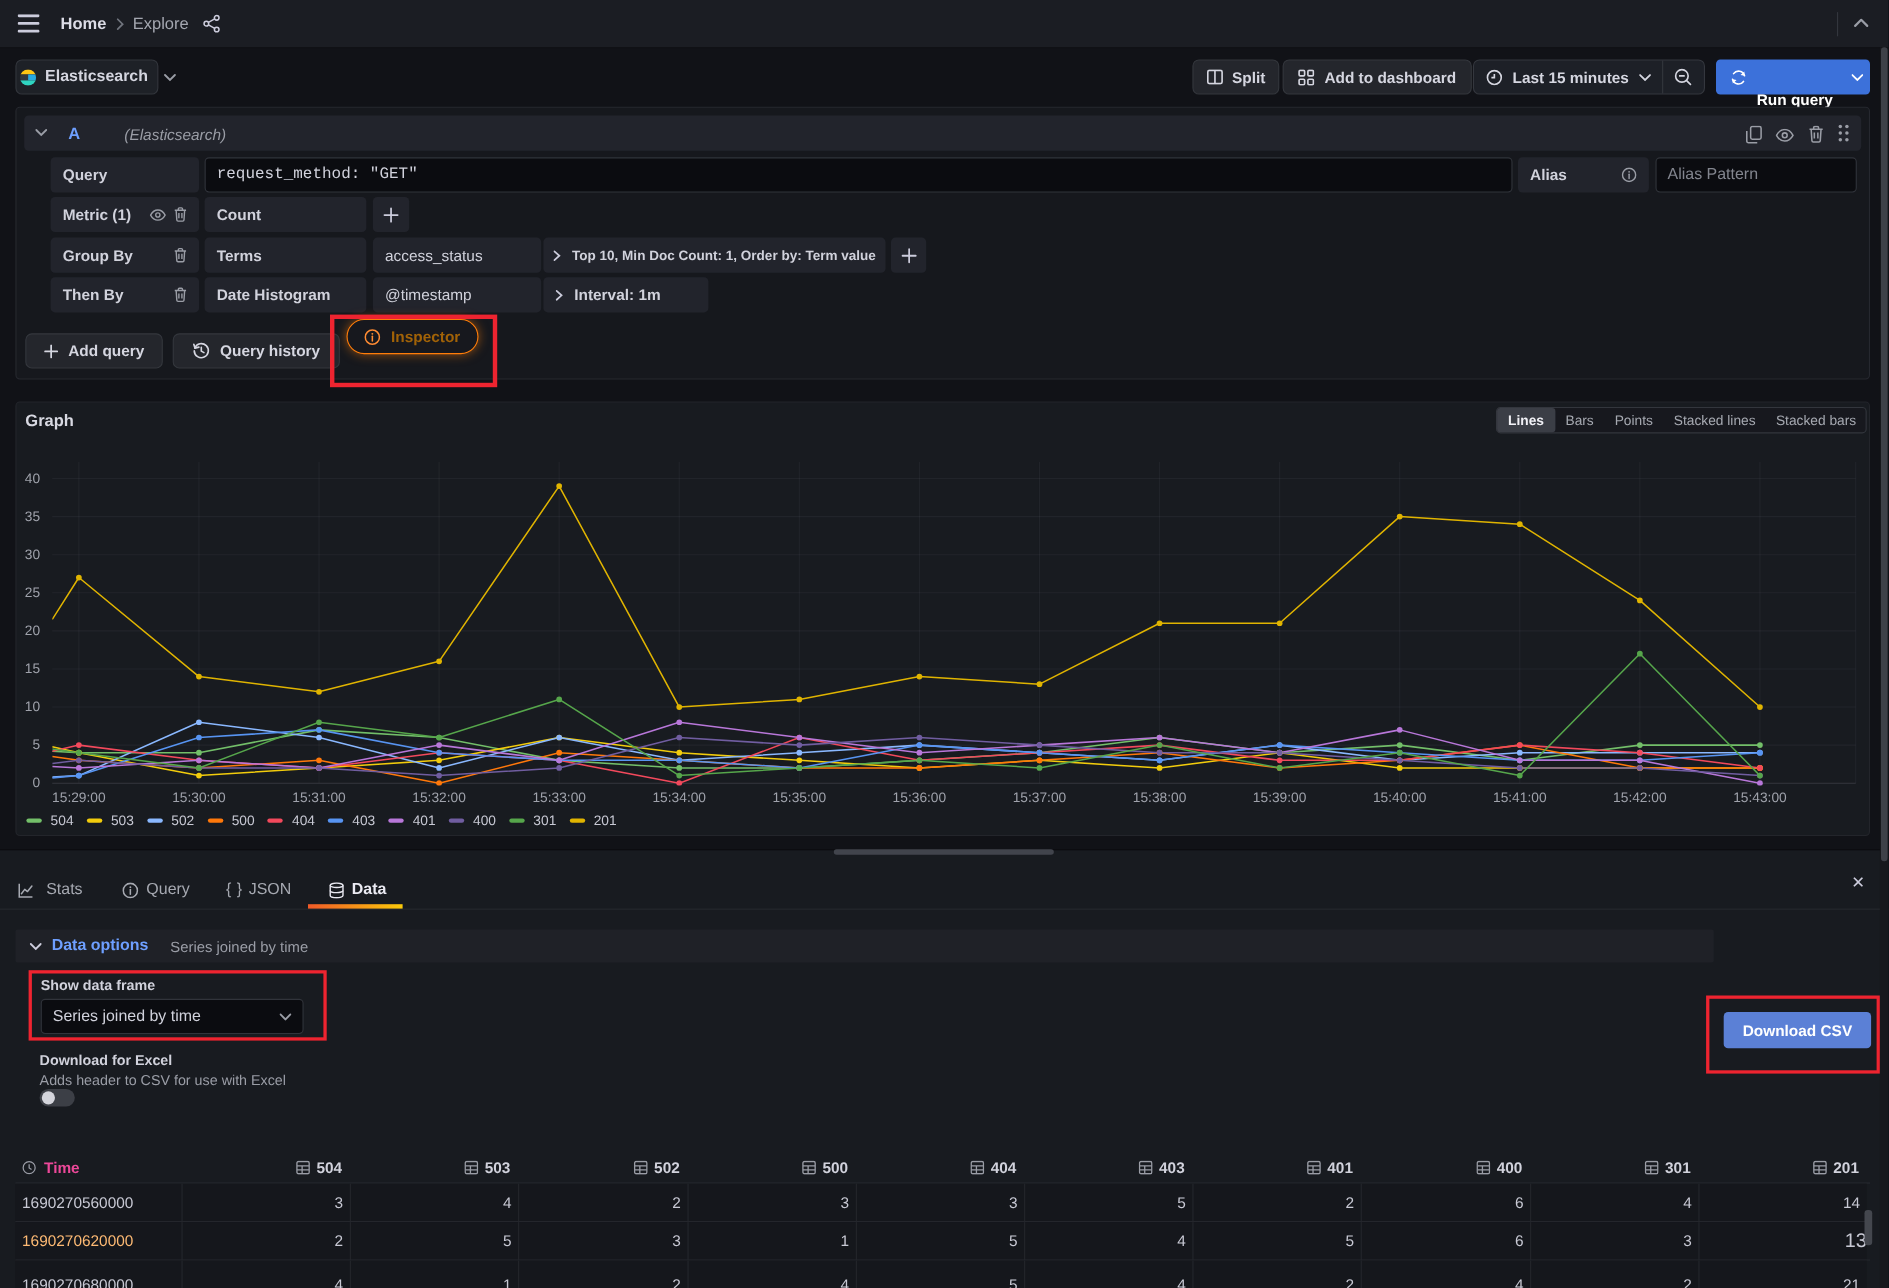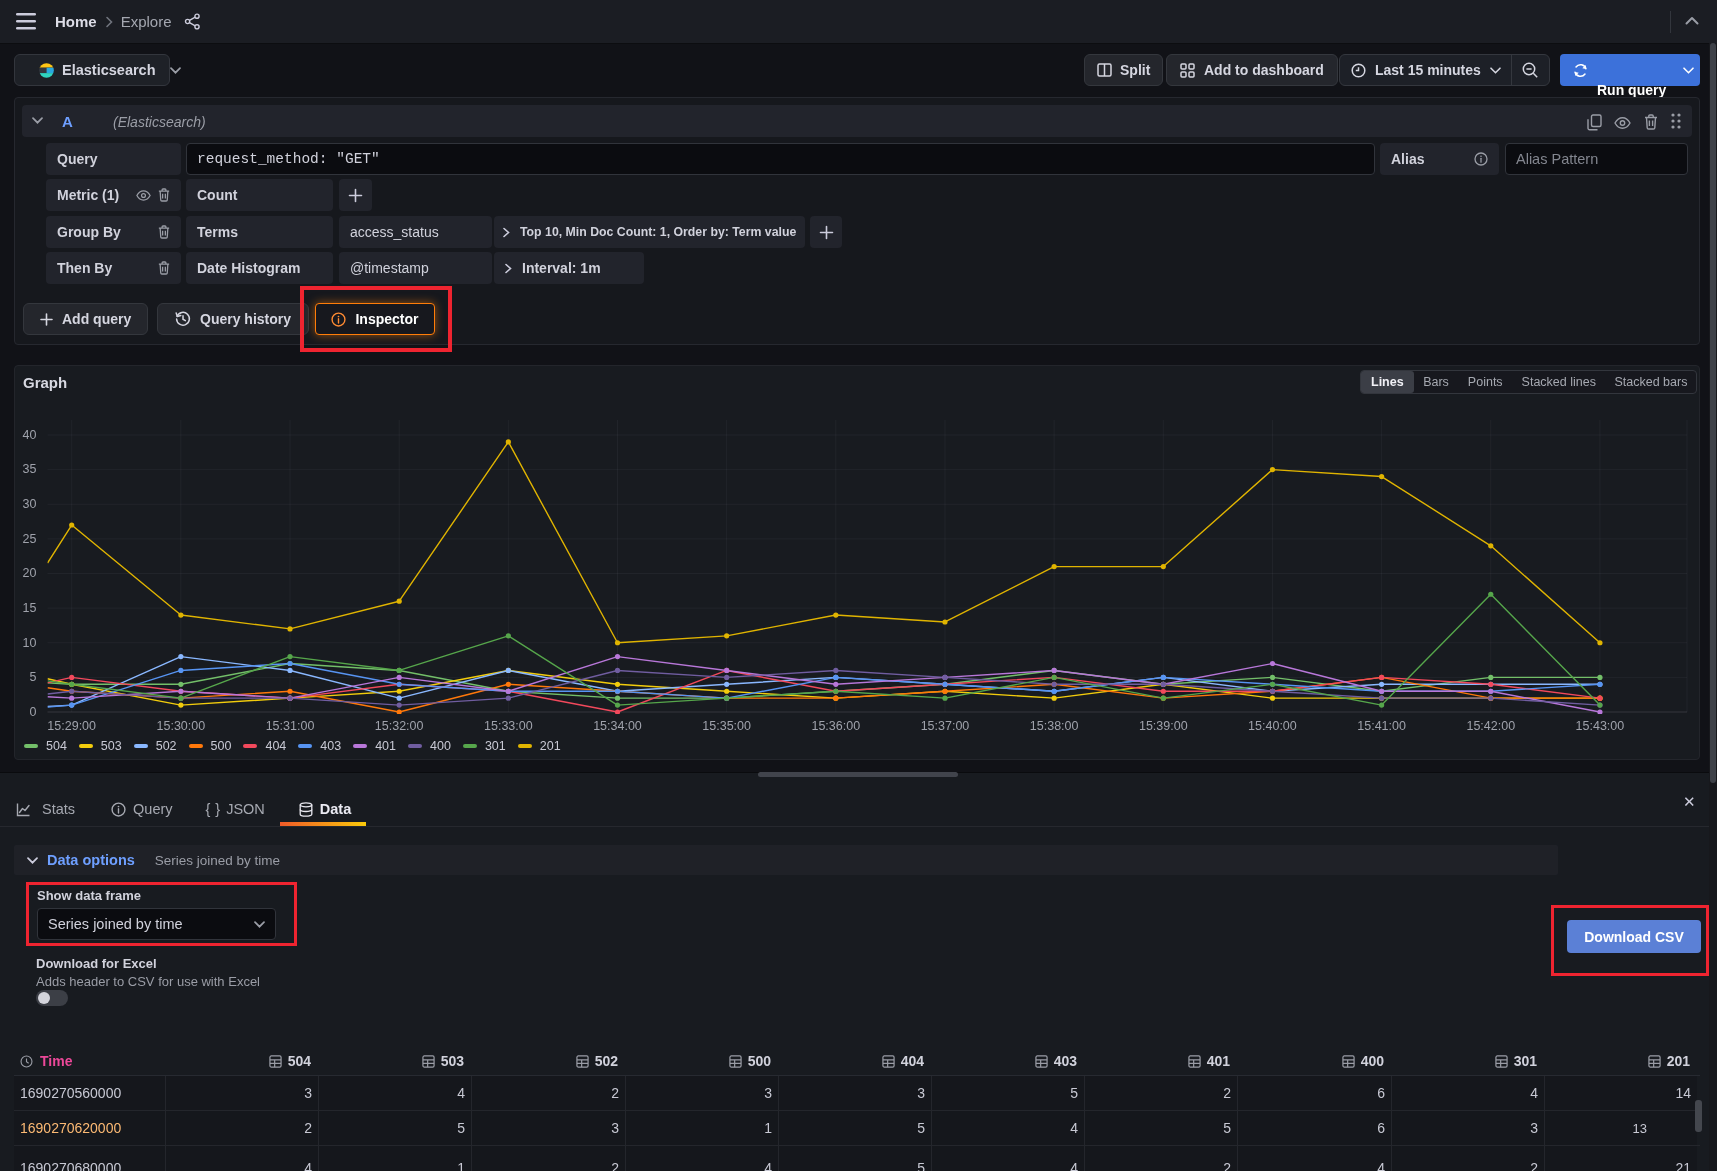--- a/index.html
+++ b/index.html
@@ -50,7 +50,7 @@
       </svg>
   </div>
 
-  <div class="abs flex" style="left:14px;top:54px;width:156px;height:32px;background:#1e2127;border:1px solid #33363d;border-radius:6px;box-sizing:border-box;padding:0 24px;gap:8px;">
+  <div class="abs flex" style="left:14px;top:54px;width:130px;height:32px;background:#1e2127;border:1px solid #33363d;border-radius:6px;box-sizing:border-box;padding:0 3px;gap:8px;">
     <svg class="icon" width="15" height="15" viewBox="0 0 15 15">
       <defs>
           <clipPath id="esc">

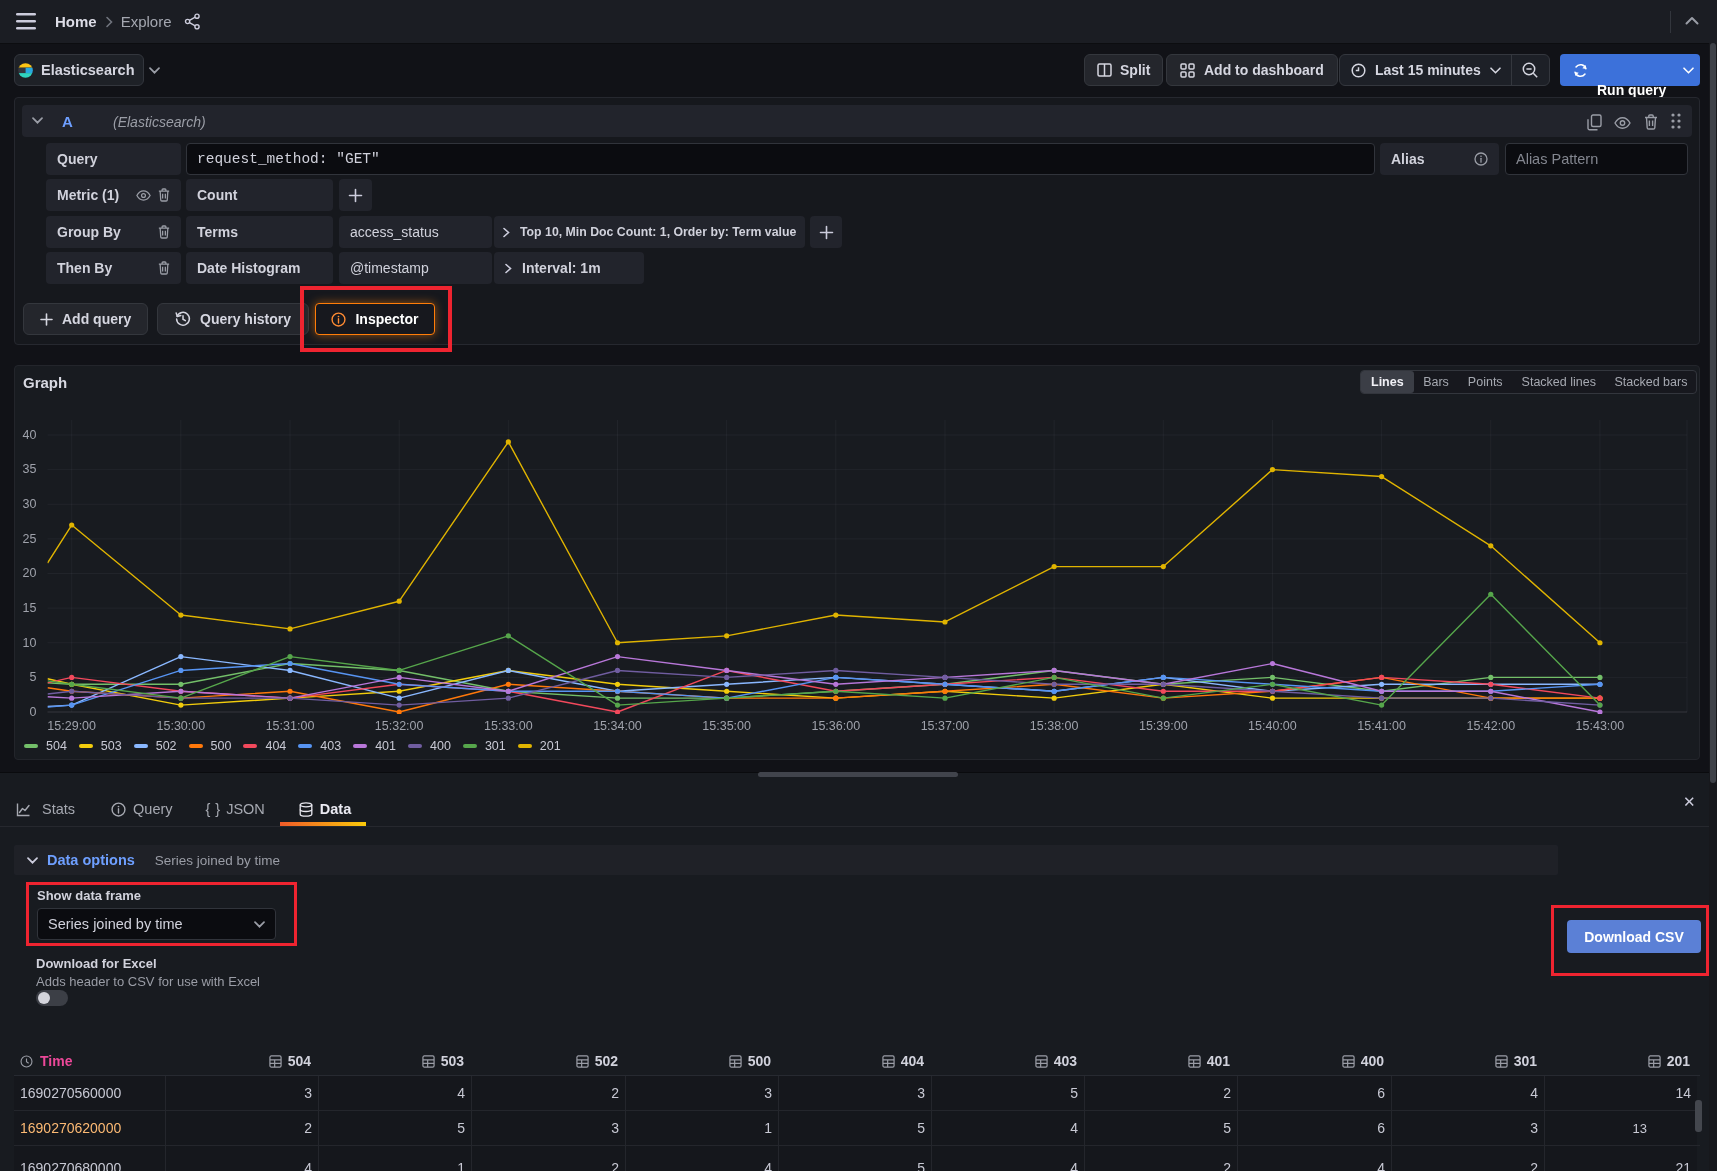--- a/index.html
+++ b/index.html
@@ -222,7 +222,7 @@
       </svg>
     Query history
   </div>
-  <div class="abs flex" style="left:315px;top:303px;width:120px;height:32px;background:#17181e;border:1px solid #ff7d09;border-radius:4px;box-sizing:border-box;box-shadow:0 0 10px rgba(255,125,10,0.55);justify-content:center;gap:9px;font-weight:700;font-size:14px;color:#ffffff;">
+  <div class="abs flex" style="left:315px;top:290px;width:120px;height:32px;background:#17181e;border:1px solid #ff7d09;border-radius:16px;box-sizing:border-box;box-shadow:0 0 10px rgba(255,125,10,0.55);justify-content:center;gap:9px;font-weight:700;font-size:14px;color:#a16207;">
     <svg class="icon" width="15" height="15" viewBox="0 0 14 14" fill="none" stroke="#ff8b33" stroke-width="1.3">
         <circle cx="7" cy="7" r="6"></circle>
         <path d="M7 6.3 V10.2" stroke-linecap="round"></path>

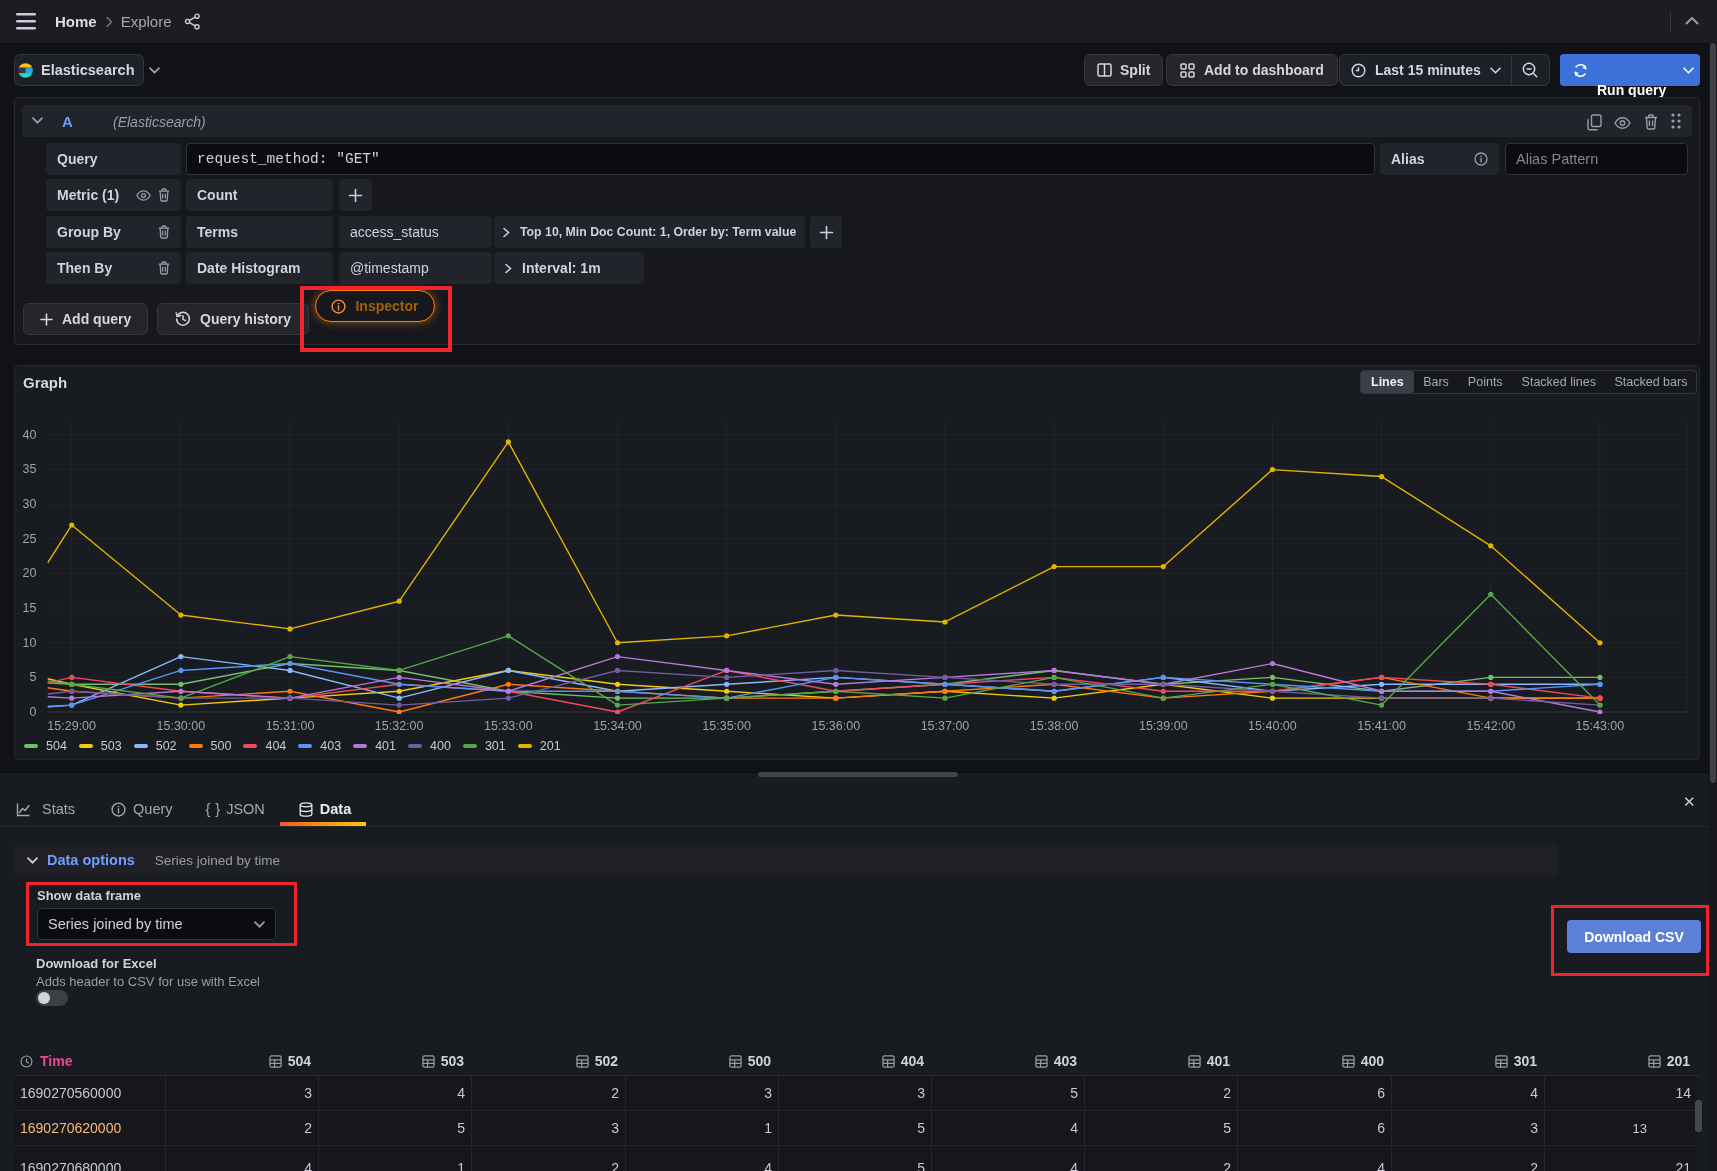--- a/index.html
+++ b/index.html
@@ -660,7 +660,7 @@
 <div class="abs flex" style="left:1171px;top:1111px;width:60px;height:34px;justify-content:flex-end;font-size:14px;color:#c8c9d4;">5</div>
 <div class="abs flex" style="left:1325px;top:1111px;width:60px;height:34px;justify-content:flex-end;font-size:14px;color:#c8c9d4;">6</div>
 <div class="abs flex" style="left:1478px;top:1111px;width:60px;height:34px;justify-content:flex-end;font-size:14px;color:#c8c9d4;">3</div>
-<div class="abs flex" style="left:1587px;top:1111px;width:60px;height:34px;justify-content:flex-end;font-size:13px;color:#c8c9d4;">13</div>
+<div class="abs flex" style="left:1637px;top:1111px;width:60px;height:34px;justify-content:flex-end;font-size:18px;color:#c8c9d4;">13</div>
 <div class="abs" style="left:14px;top:1146px;width:1683px;height:34px;background:#15171c;"></div>
 <div class="abs" style="left:165px;top:1146px;width:1px;height:35px;background:#24262c;"></div>
 <div class="abs" style="left:318px;top:1146px;width:1px;height:35px;background:#24262c;"></div>

